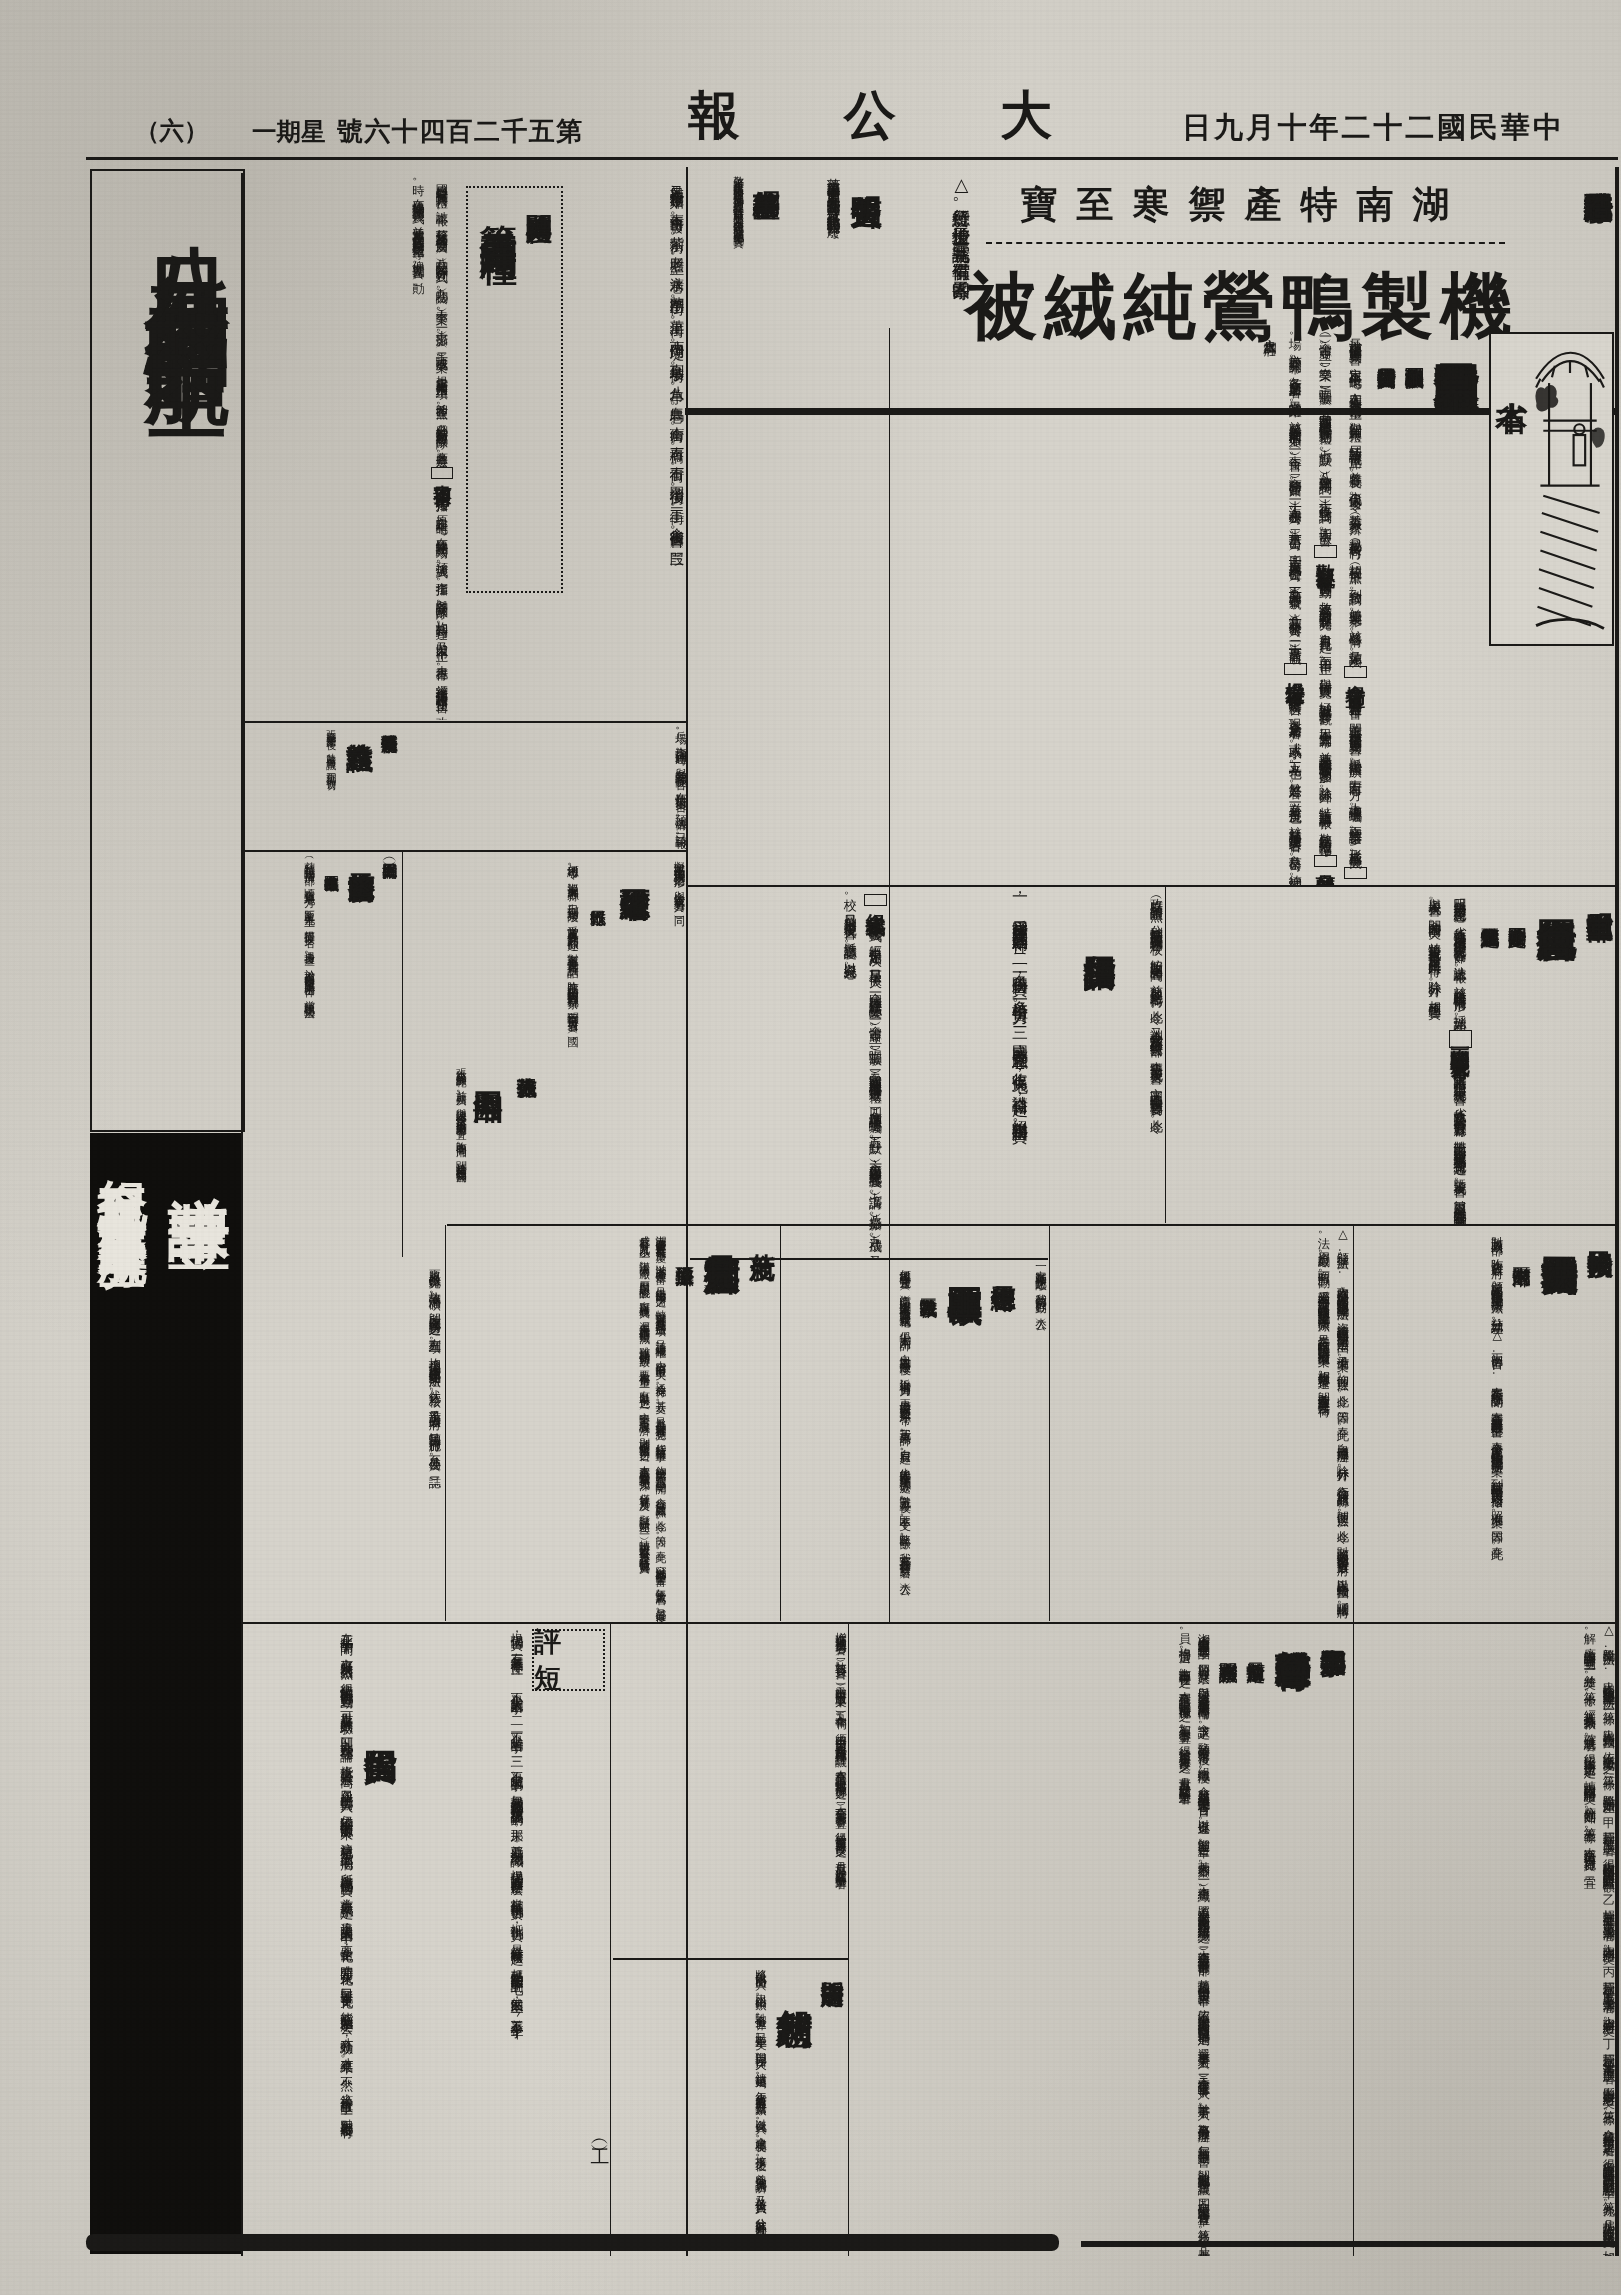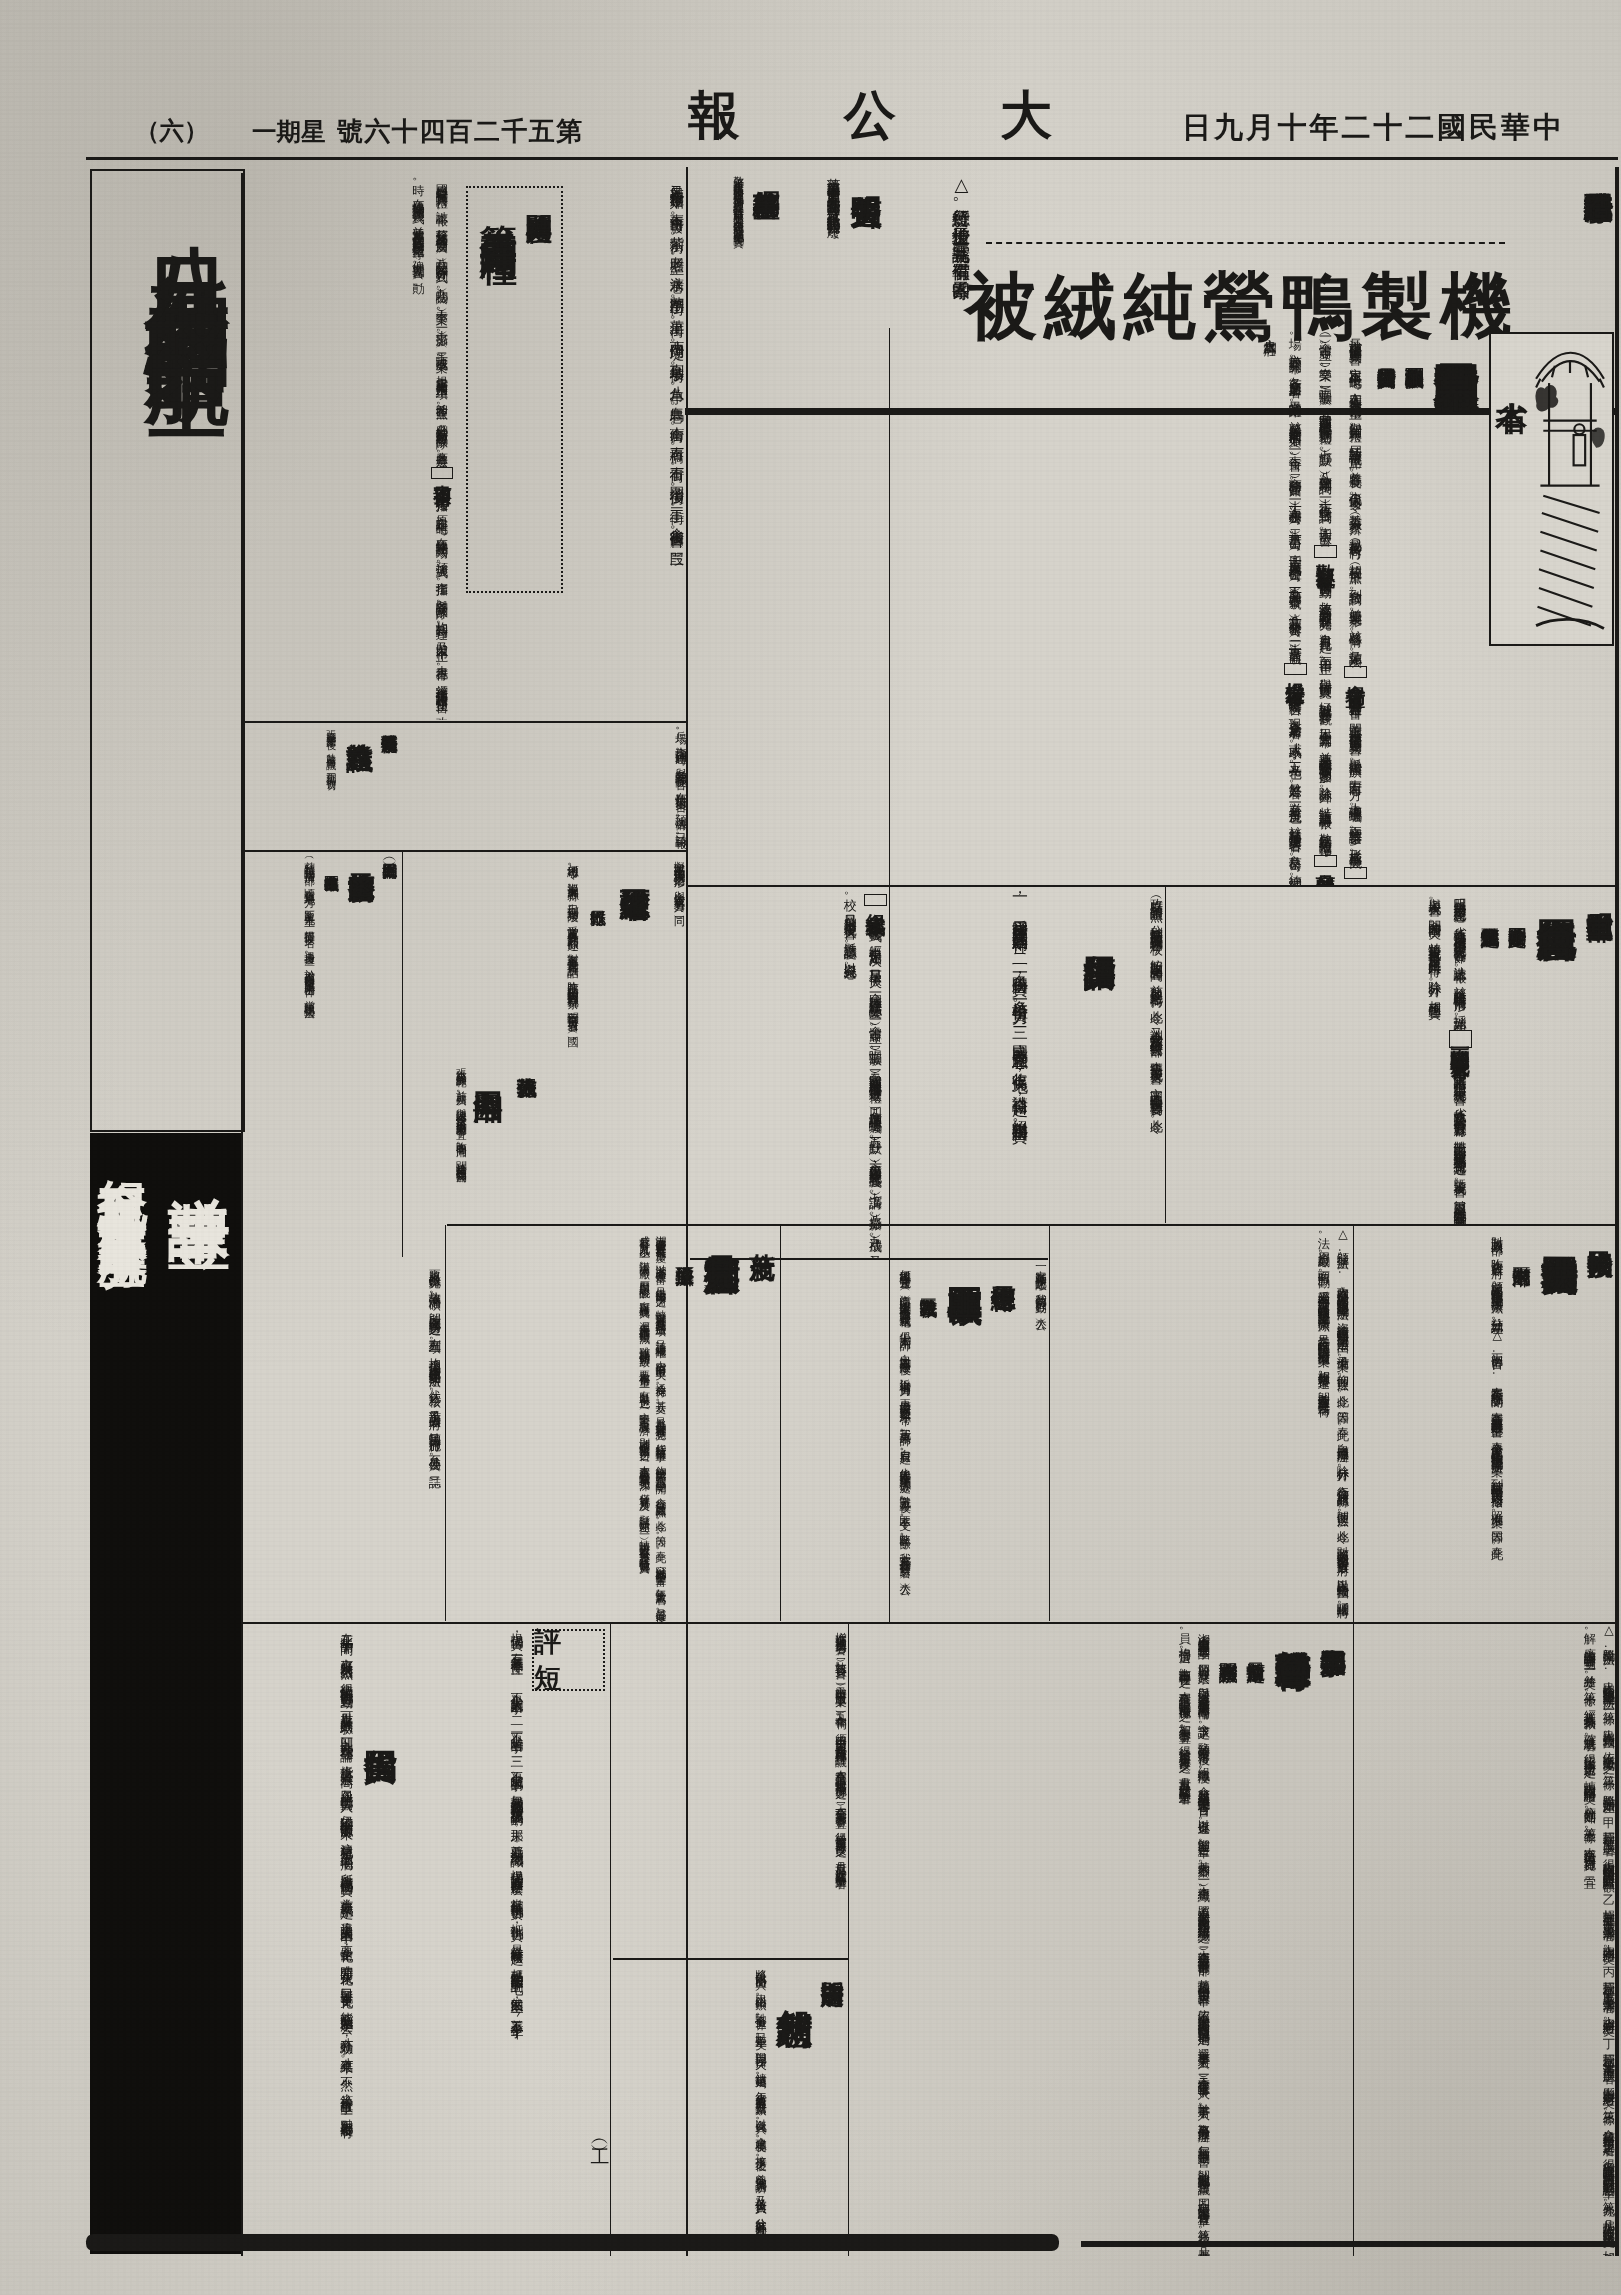--- a/index.html
+++ b/index.html
@@ -57,6 +57,7 @@
 
   <div class="habs" style="left:892px;top:167px;width:726px;height:239px;">
     <div class="v" style="position:absolute;right:2.9px;top:2.9px;height:234px;font-size:29px;font-weight:bold;line-height:1.15;">長沙華泰羽絨公司專門製造</div>
+    <div style="position:absolute;left:86px;top:13px;width:533px;font-size:37px;font-weight:bold;letter-spacing:19px;text-align:center;">寶至寒禦產特南湖</div>
     <div style="position:absolute;left:94px;top:75px;width:519px;border-top:2.2px dashed #1b1a18;"></div>
     <div style="position:absolute;left:62px;top:92px;width:577px;font-size:72px;font-weight:bold;letter-spacing:7.2px;text-align:center;">被絨純鶯鴨製機</div>
     <div class="v" style="position:absolute;left:2.9px;top:7.2px;height:228px;width:79px;font-size:18px;line-height:1.5;">△總發行所。長沙上坡子街。電話二三二九號。備有價單。函索卽寄。</div>

